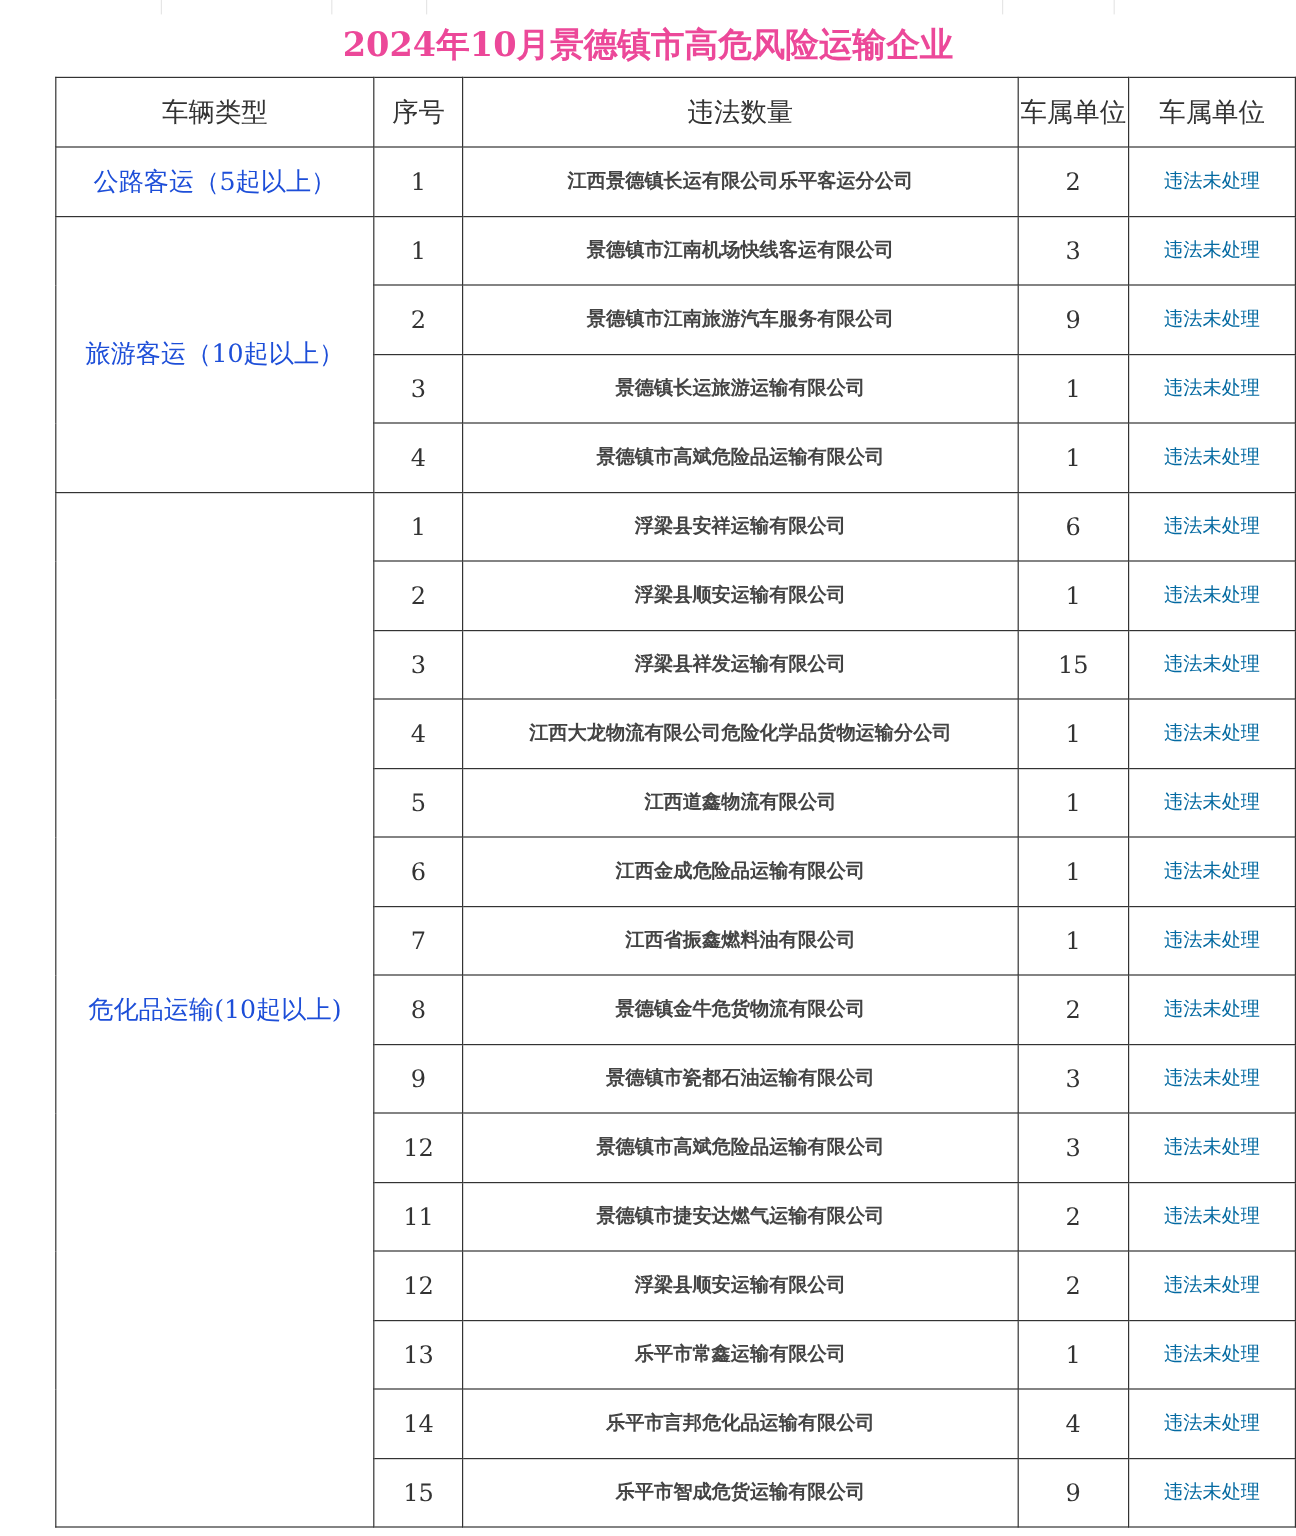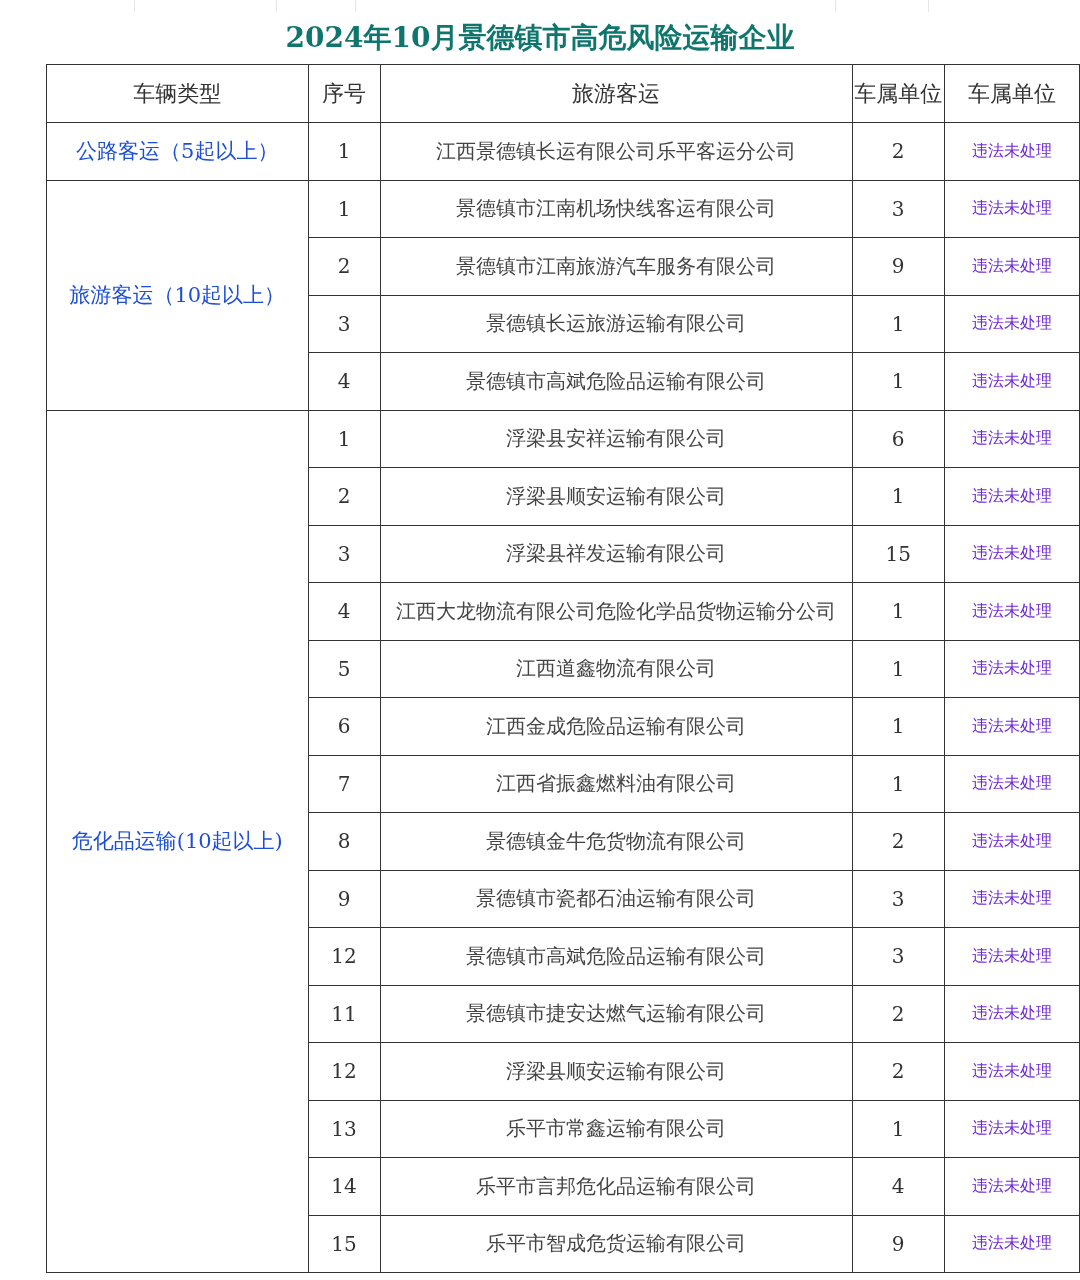--- a/index.html
+++ b/index.html
@@ -8,7 +8,7 @@
   .gridline-v { position:absolute; top:0; width:1px; height:12px; background:#e6e6e6; }
   .title { position:absolute; left:0; top:12px; width:1080px; height:52px;
            display:flex; align-items:center; justify-content:center;
-           font-size:28px; font-weight:bold; color:#0f766e; letter-spacing:0px; }
+           font-size:28px; font-weight:bold; color:#ec4899; letter-spacing:0px; }
   table { position:absolute; left:3px; top:64px; border-collapse:collapse;
           table-layout:fixed;margin-left:43px; }
   td, th { border:1.5px solid #333; text-align:center; vertical-align:middle; padding:0; overflow:hidden; white-space:nowrap; }

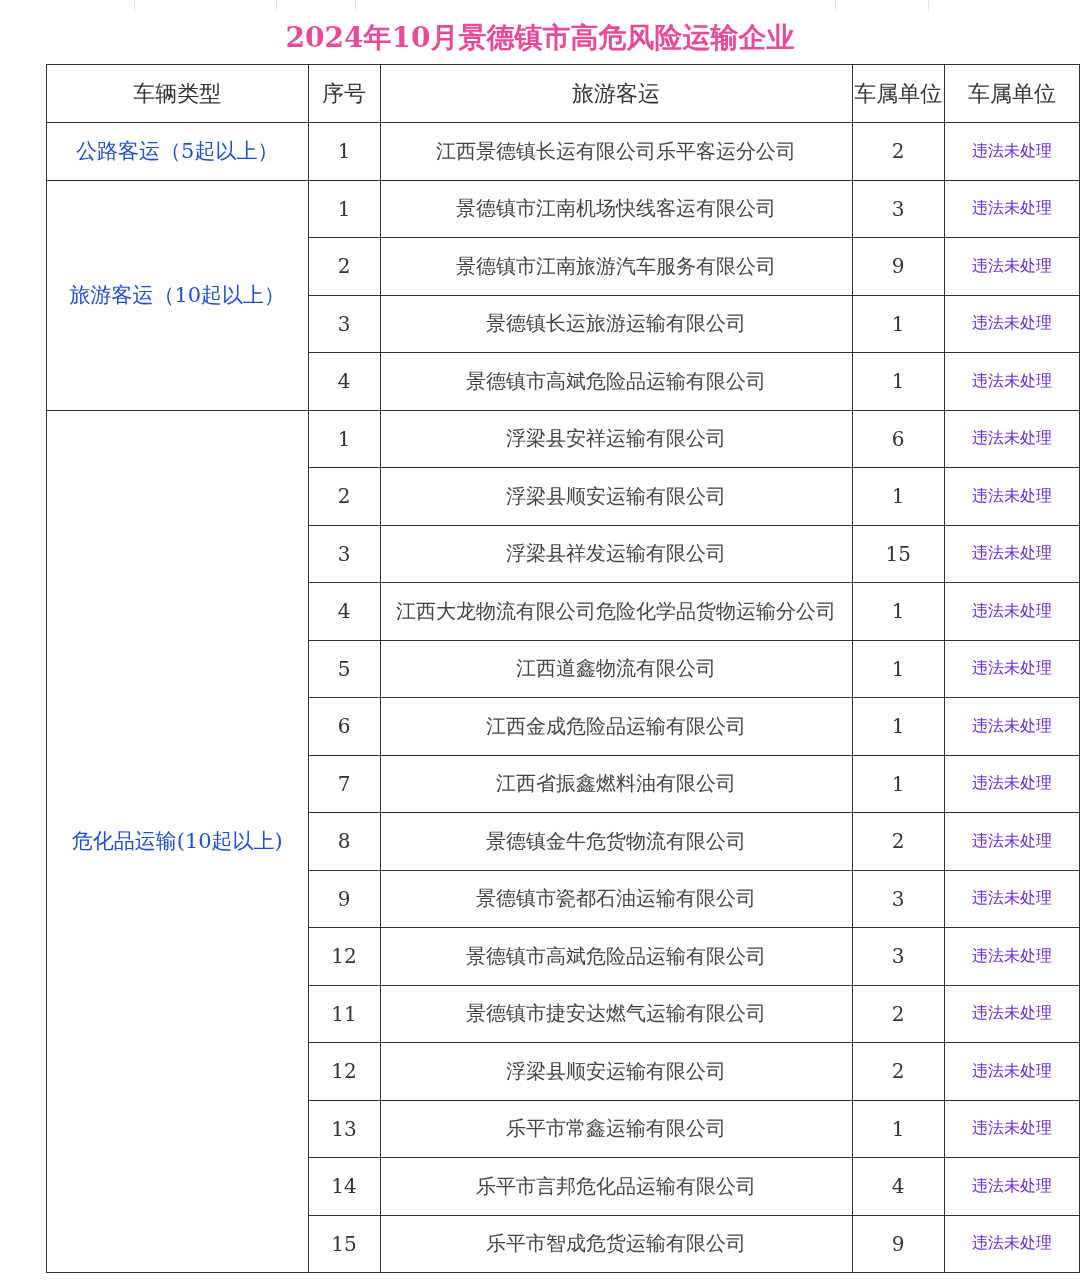--- a/index.html
+++ b/index.html
@@ -45,7 +45,7 @@
     <tr>
       <th>车辆类型</th>
       <th>序号</th>
-      <th>旅游客运</th>
+      <th>违法数量</th>
       <th>车属单位</th>
       <th>车属单位</th>
     </tr>

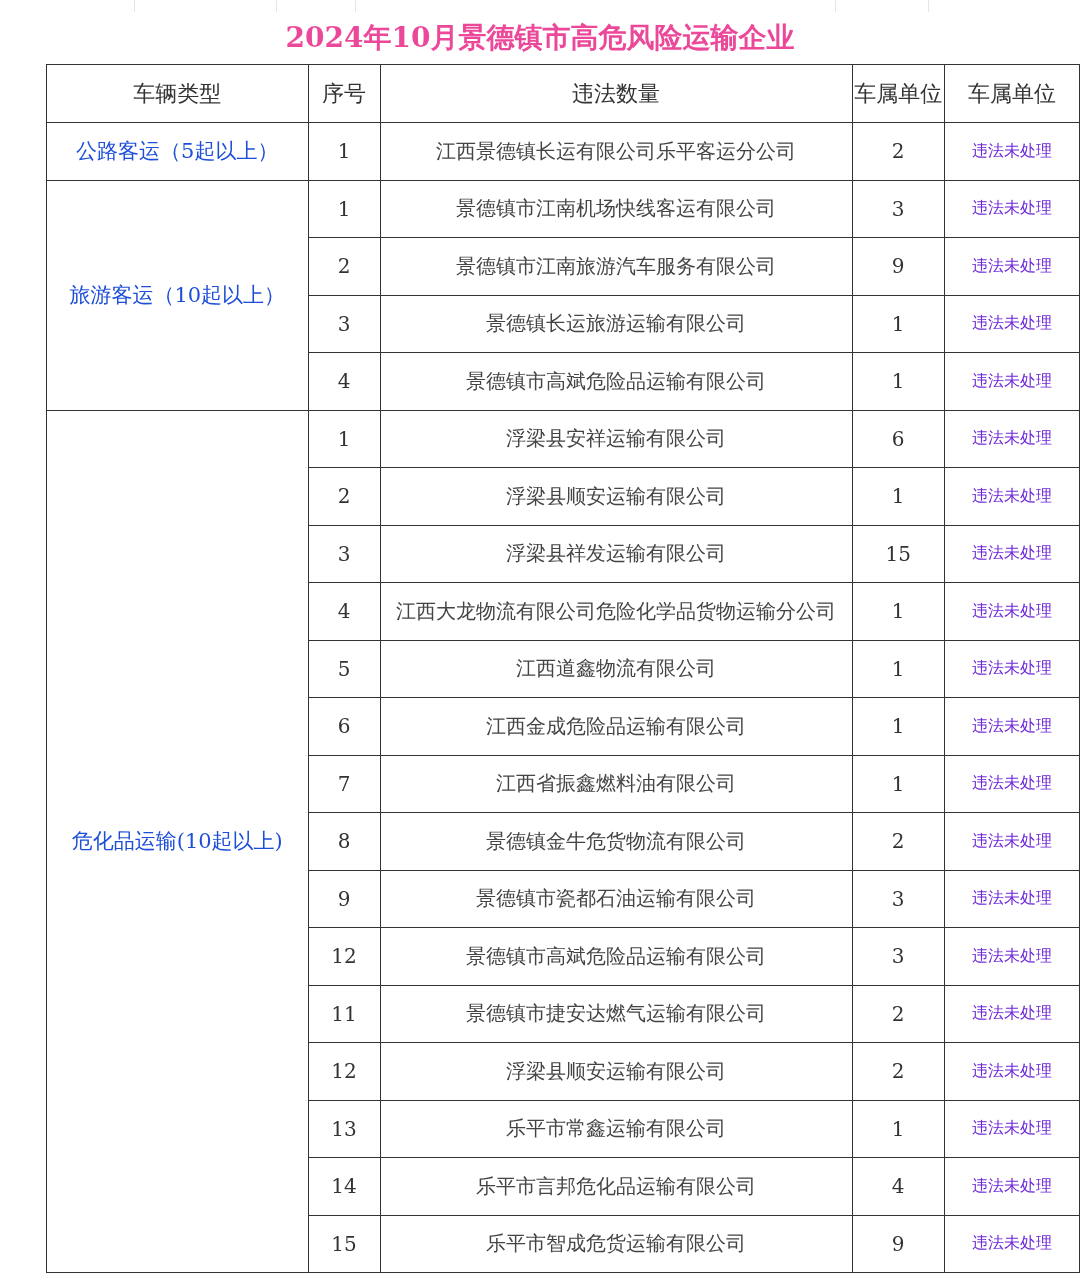--- a/index.html
+++ b/index.html
@@ -16,7 +16,7 @@
   td { height:56.5px; }
   td.cat { font-size:21px; color:#1d4ed8; }
   td.seq { font-size:20px; color:#333; }
-  td.unit { font-size:20px; color:#444; }
+  td.unit { font-size:16px; color:#444;font-weight:bold; }
   td.cnt { font-size:20px; color:#333; }
   td.vtype { font-size:16px; color:#6d28d9; }
   col.c1 { width:273px; } col.c2 { width:79px; } col.c3 { width:480px; }

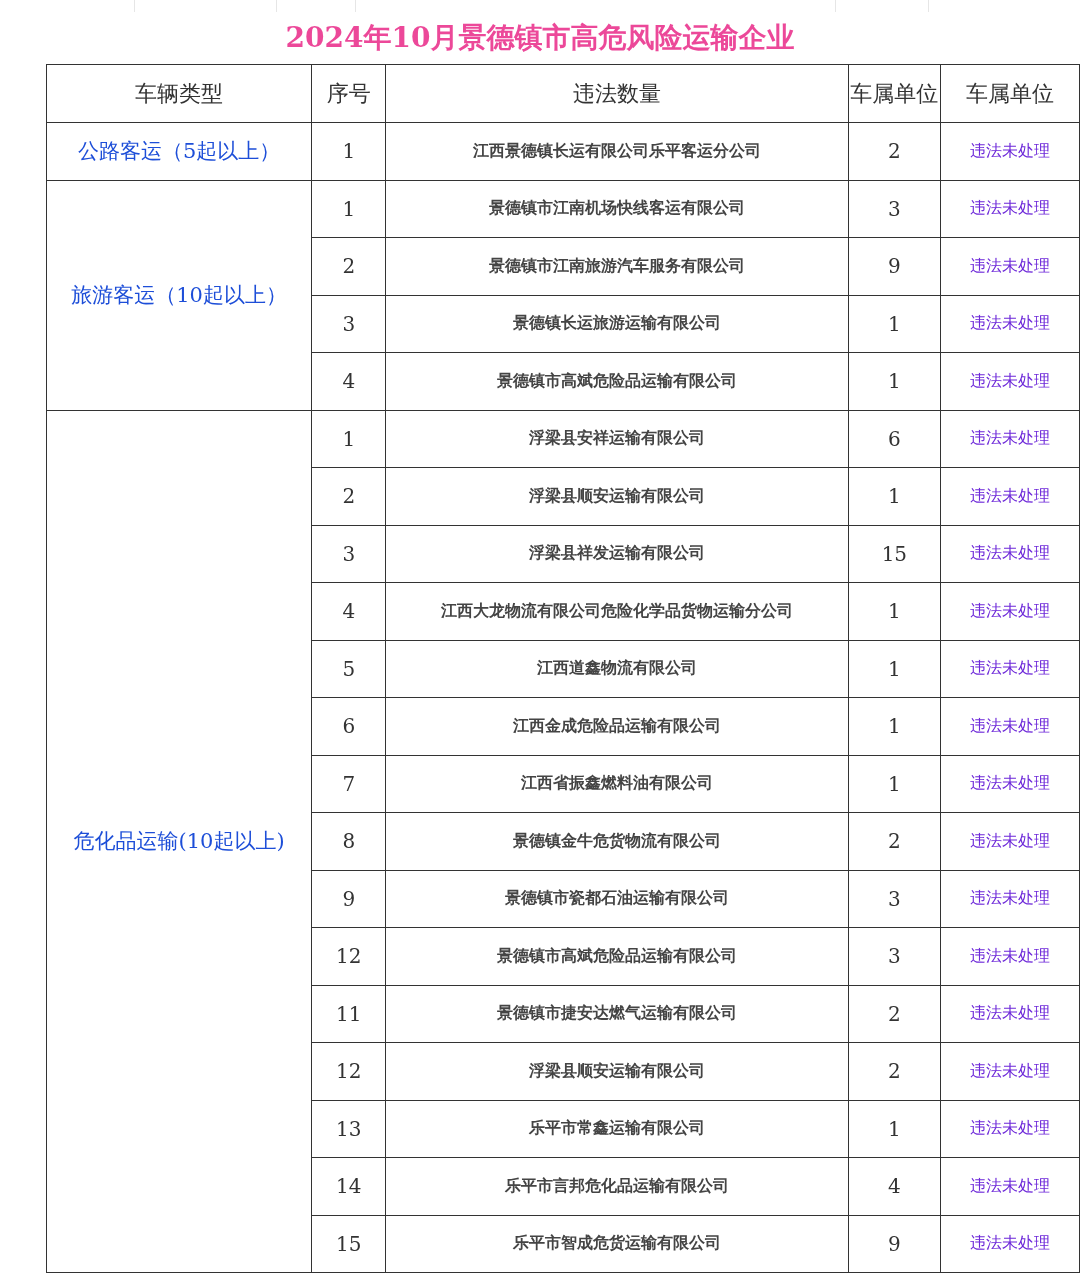--- a/index.html
+++ b/index.html
@@ -18,7 +18,7 @@
   td.seq { font-size:20px; color:#333; }
   td.unit { font-size:16px; color:#444;font-weight:bold; }
   td.cnt { font-size:20px; color:#333; }
-  td.vtype { font-size:16px; color:#6d28d9; }
+  td.vtype { font-size:16px; color:#0369a1; }
   col.c1 { width:273px; } col.c2 { width:79px; } col.c3 { width:480px; }
   col.c4 { width:93px; } col.c5 { width:147px; }
 </style>

